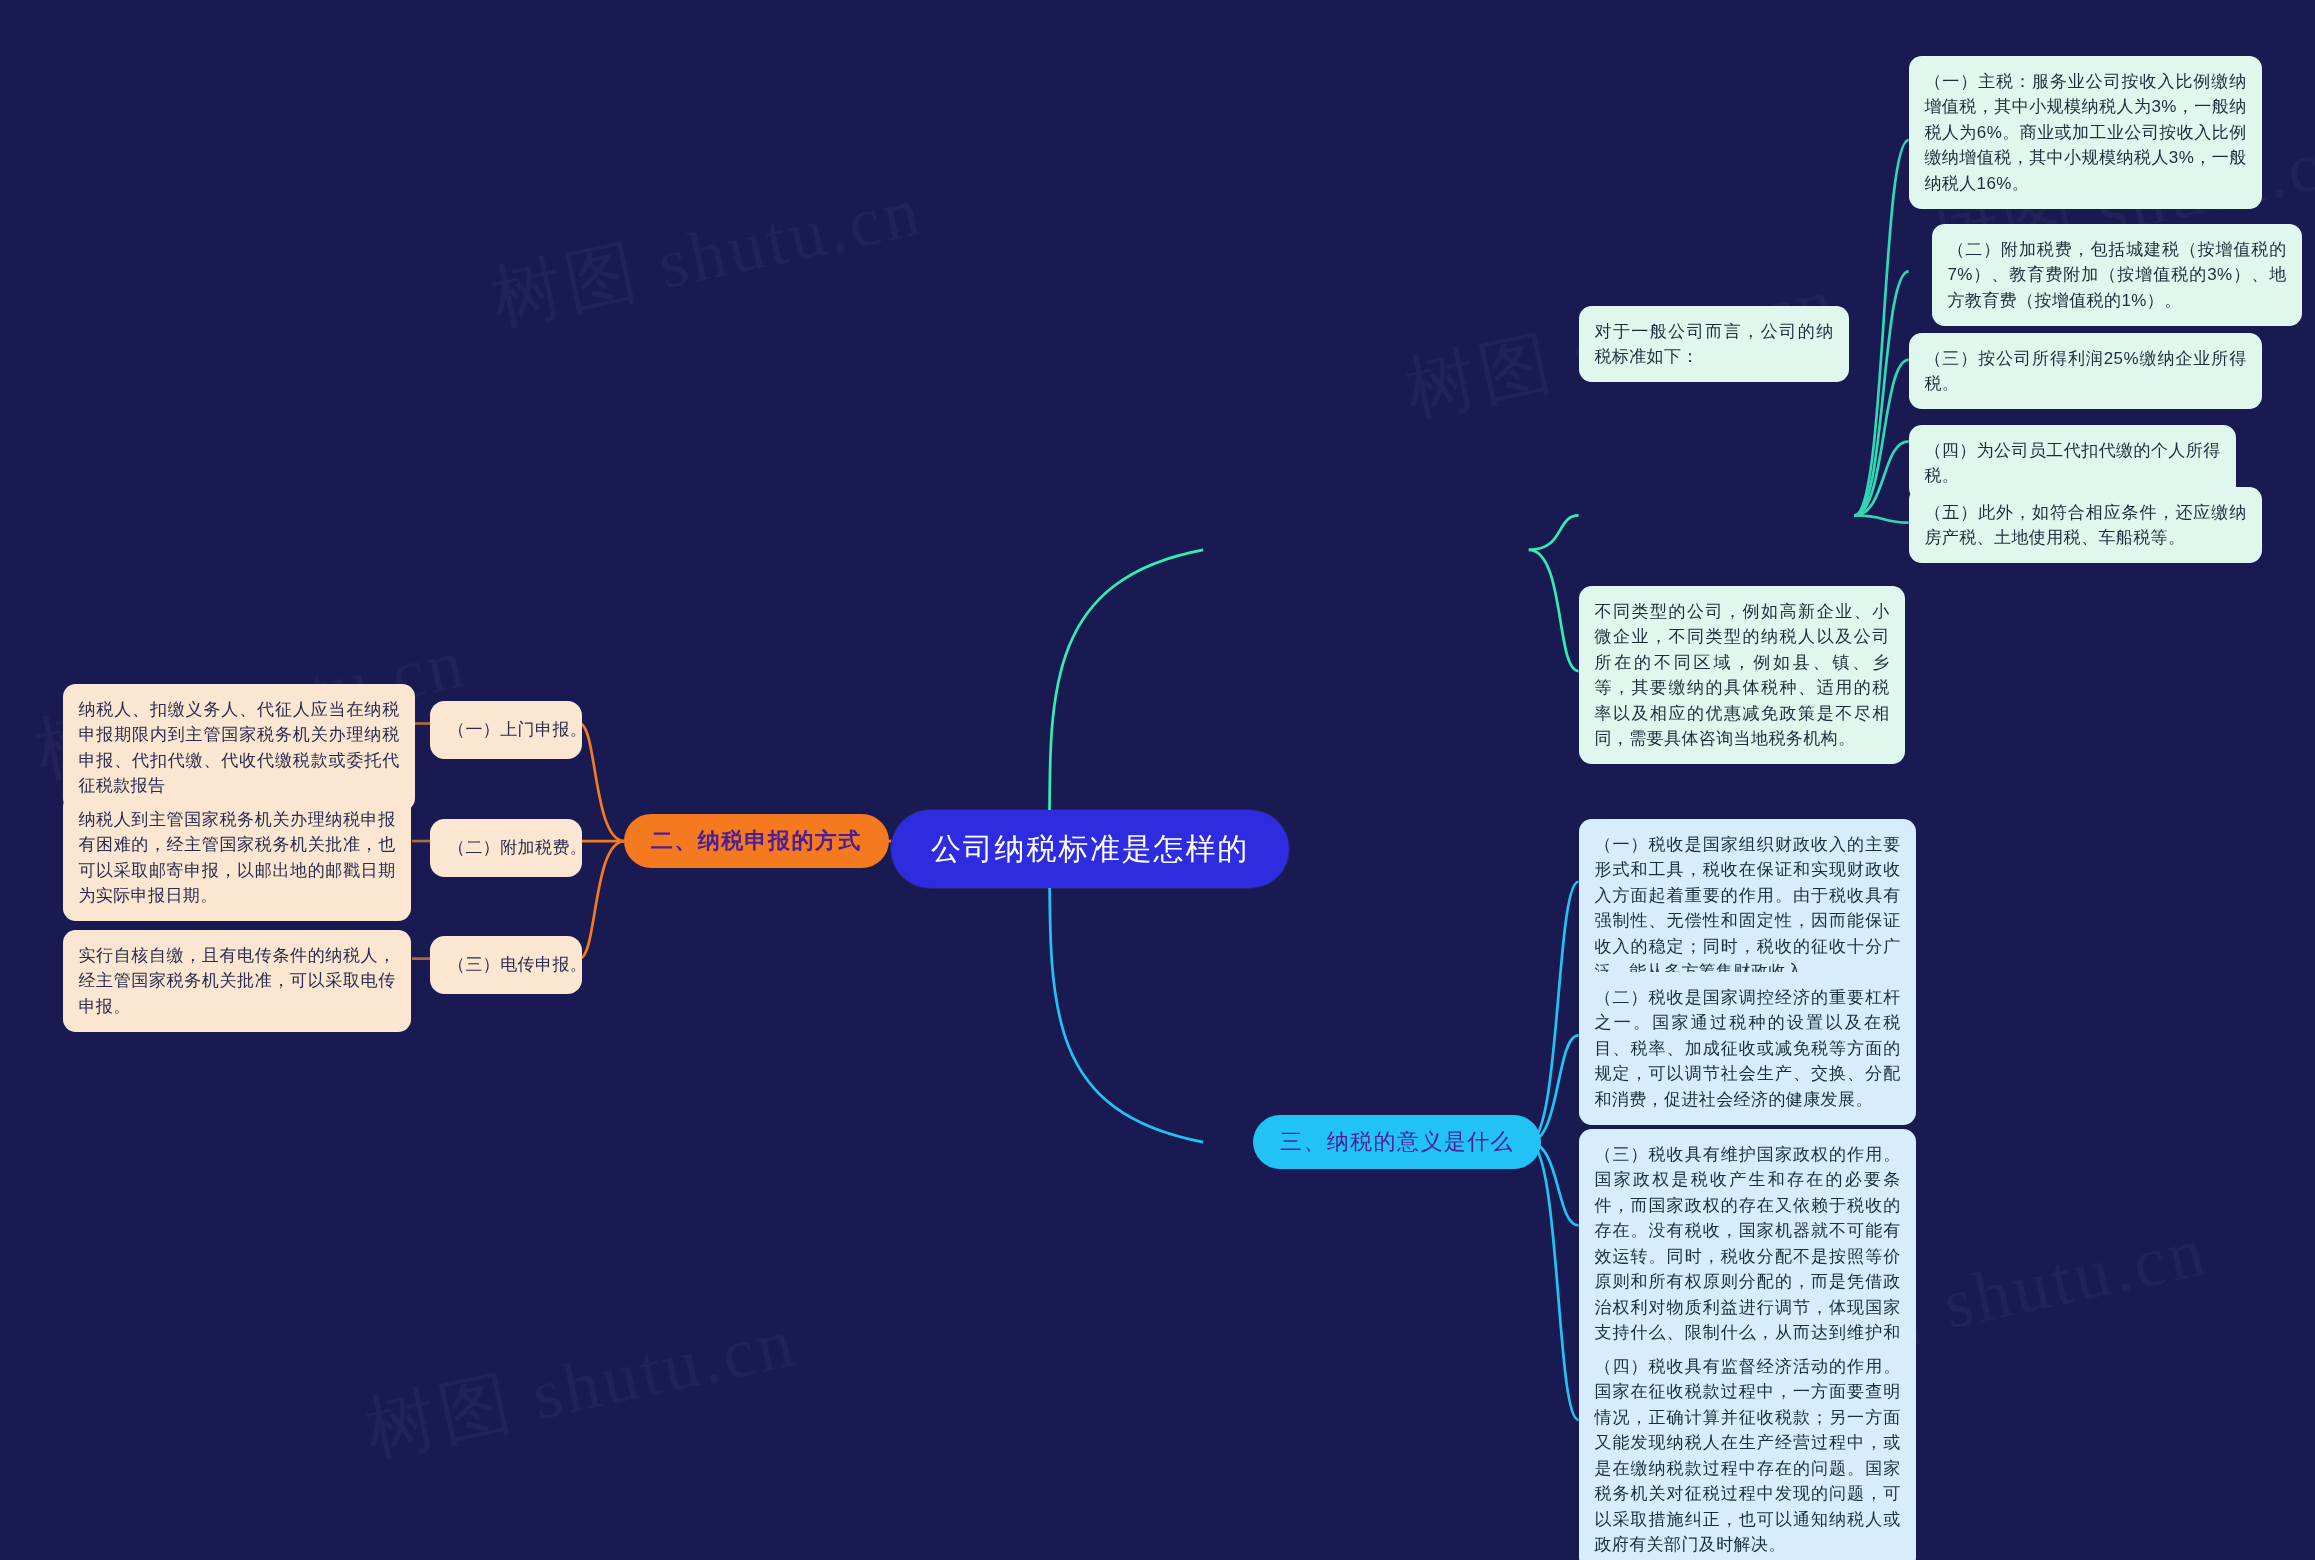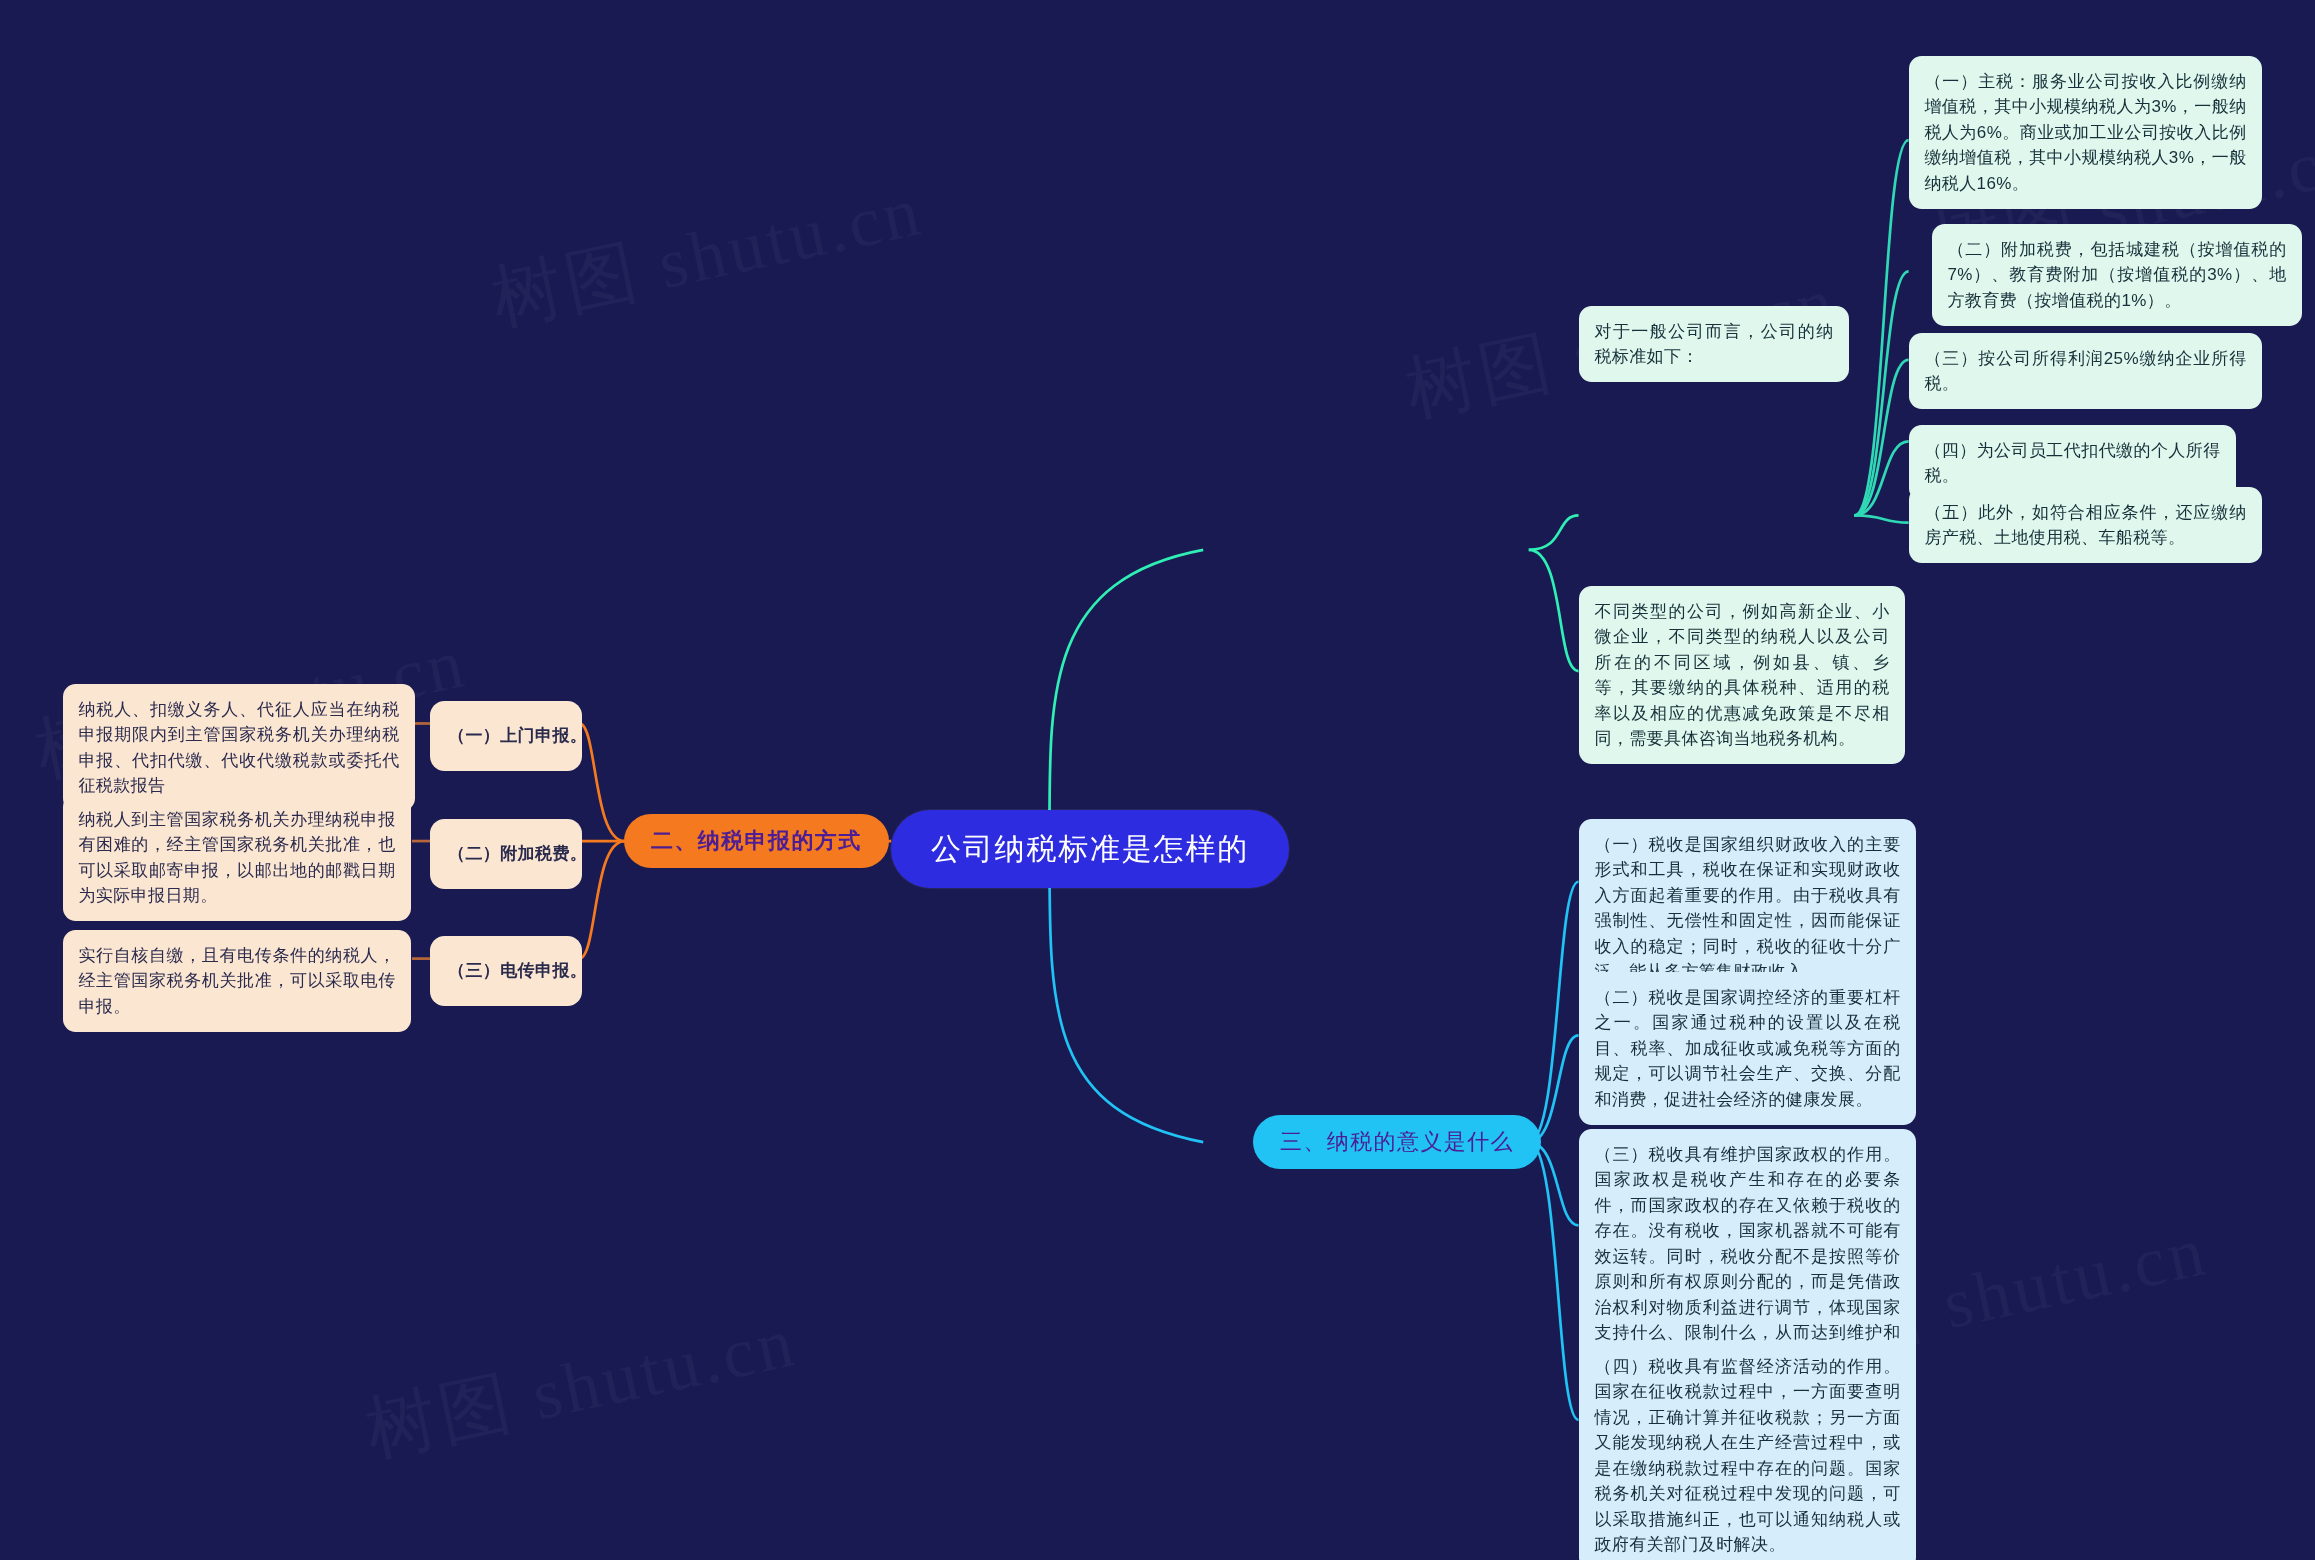--- a/index.html
+++ b/index.html
@@ -43,7 +43,7 @@
   .card.mint{background:#dff7ec;color:#16303a;}
   .card.ice{background:#d6eefb;color:#16303a;}
   .card.cream{background:#fbe6d2;color:#2a2a4d;}
-  .card.pill{border-radius:14.5px;padding:22px 18px;white-space:nowrap;text-align:center;font-weight:bold;}
+  .card.pill{border-radius:14.5px;padding:16px 18px;white-space:nowrap;text-align:center;}
 </style>
 </head>
 <body>

